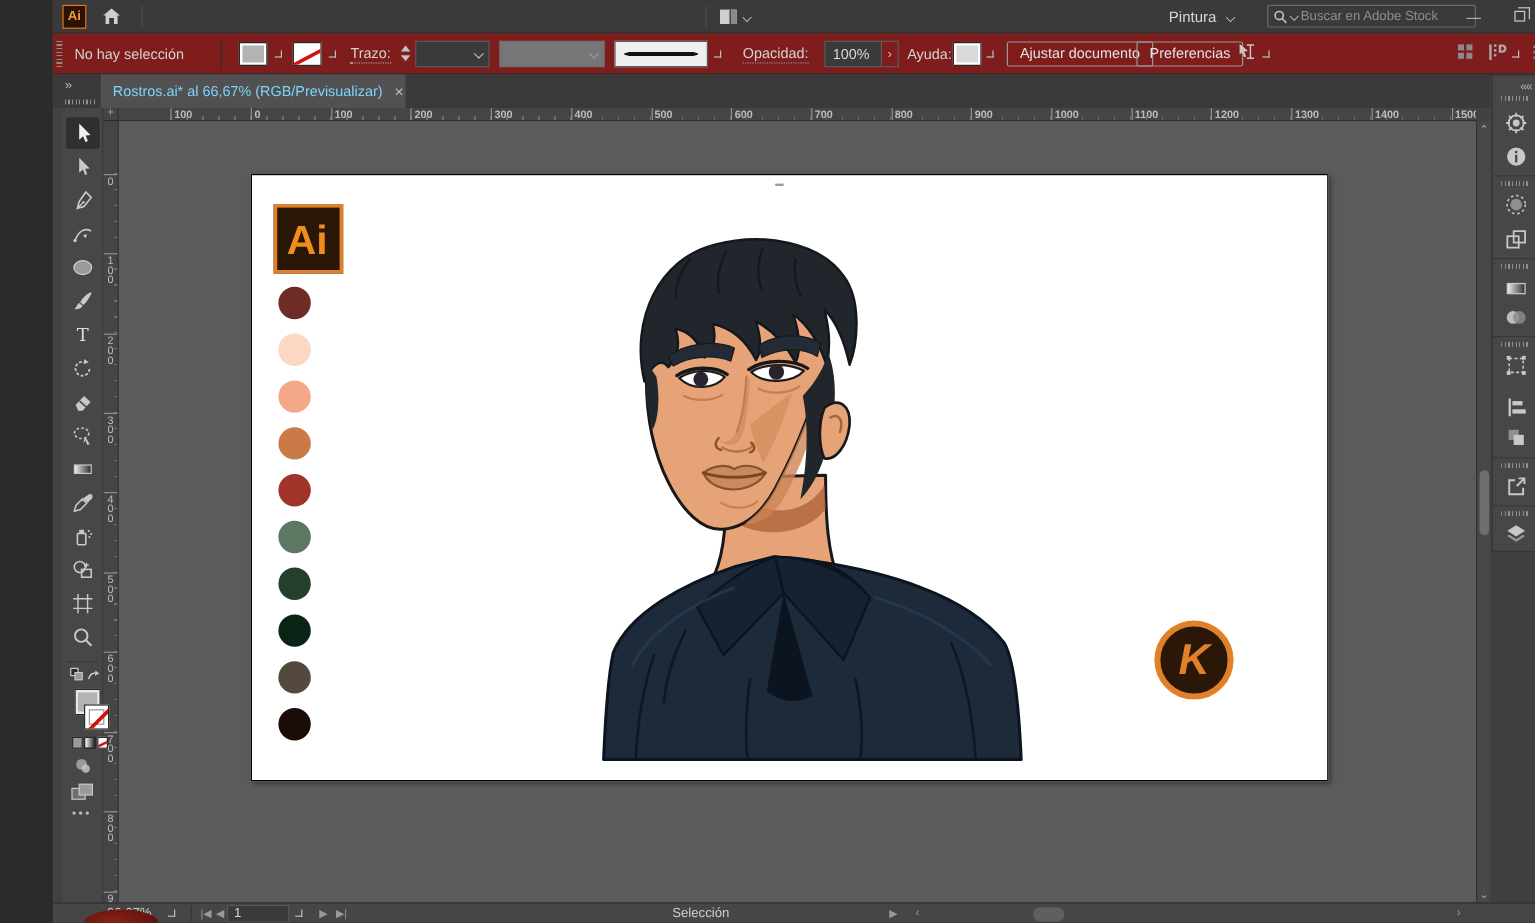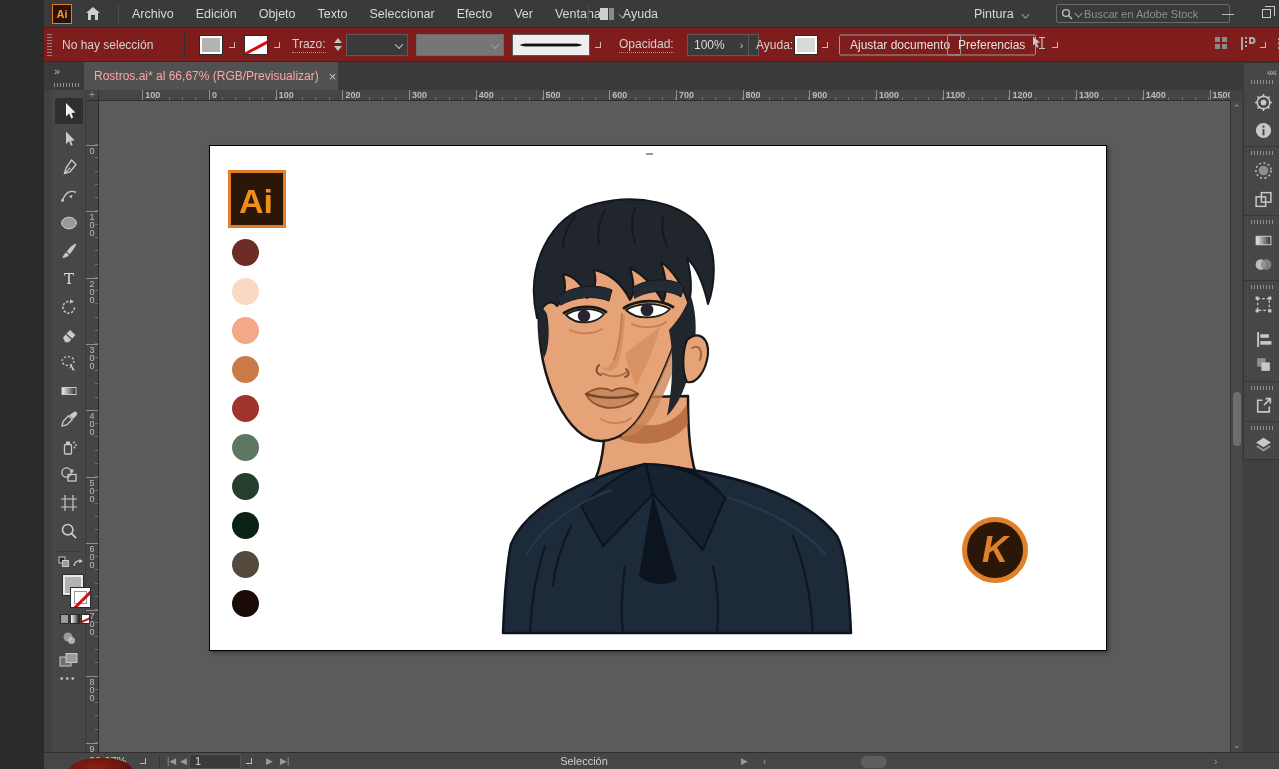--- a/index.html
+++ b/index.html
@@ -143,17 +143,6 @@
         </svg>
     </div>
     <div class="tb-divider" style="left:74px"></div>
-    <nav class="menubar" id="menubar">
-        <span class="menu-item">Archivo</span>
-        <span class="menu-item">Edición</span>
-        <span class="menu-item">Objeto</span>
-        <span class="menu-item">Texto</span>
-        <span class="menu-item">Seleccionar</span>
-        <span class="menu-item">Efecto</span>
-        <span class="menu-item">Ver</span>
-        <span class="menu-item">Ventana</span>
-        <span class="menu-item">Ayuda</span>
-      </nav>
     <div class="tb-divider" style="left:544px"></div>
     <div class="layout-switch">
       <span class="layout-glyph"></span>

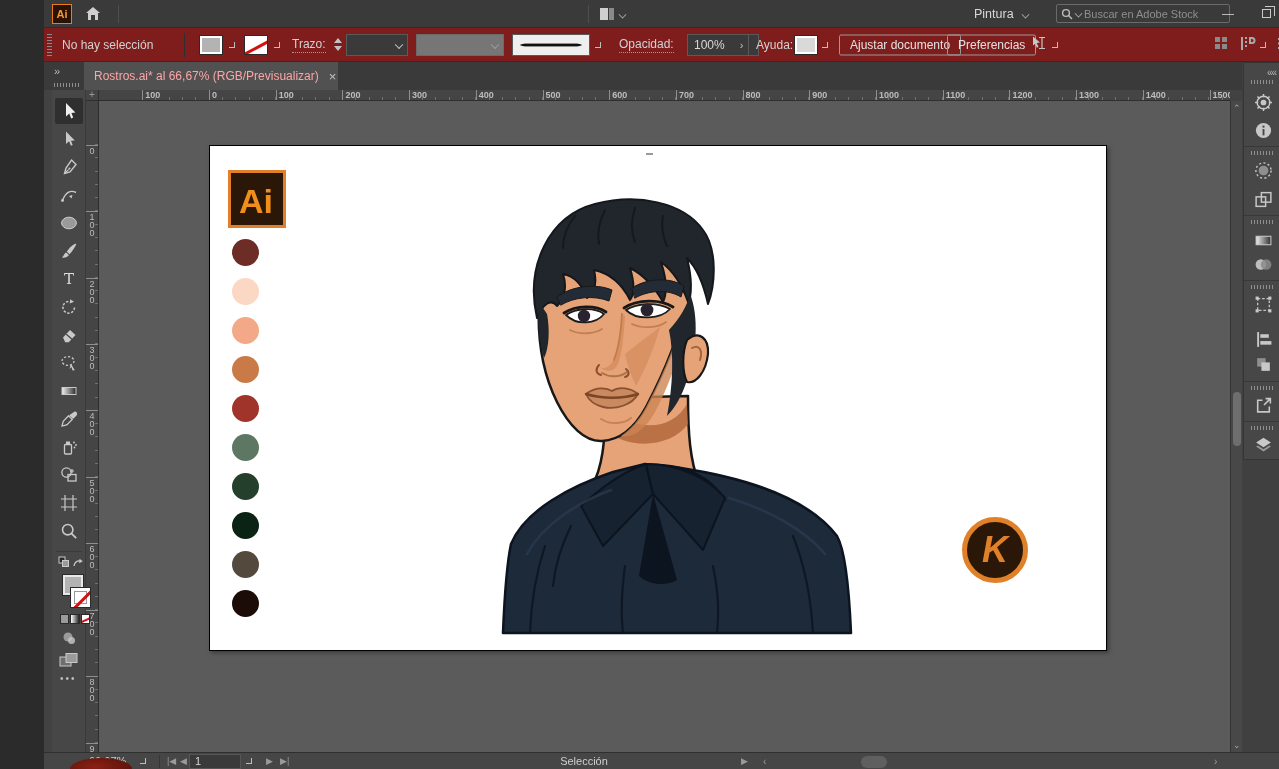--- a/index.html
+++ b/index.html
@@ -191,7 +191,7 @@
       </div>
     <span class="vcenter mini-chev" style="left:551px"></span>
     <span class="vcenter dotted-label" style="left:575px">Opacidad:</span>
-    <div class="vcenter valuebox" style="left:643px;width:72px">100%</div>
+    <div class="vcenter valuebox" style="left:643px;width:48px">100%</div>
     <div class="vcenter nextbox" style="left:691px">›</div>
     <span class="vcenter" style="left:712px;color:#d2d2d2">Ayuda:</span>
     <div class="vcenter chip" style="left:750px;background:#d9d9d9"></div>

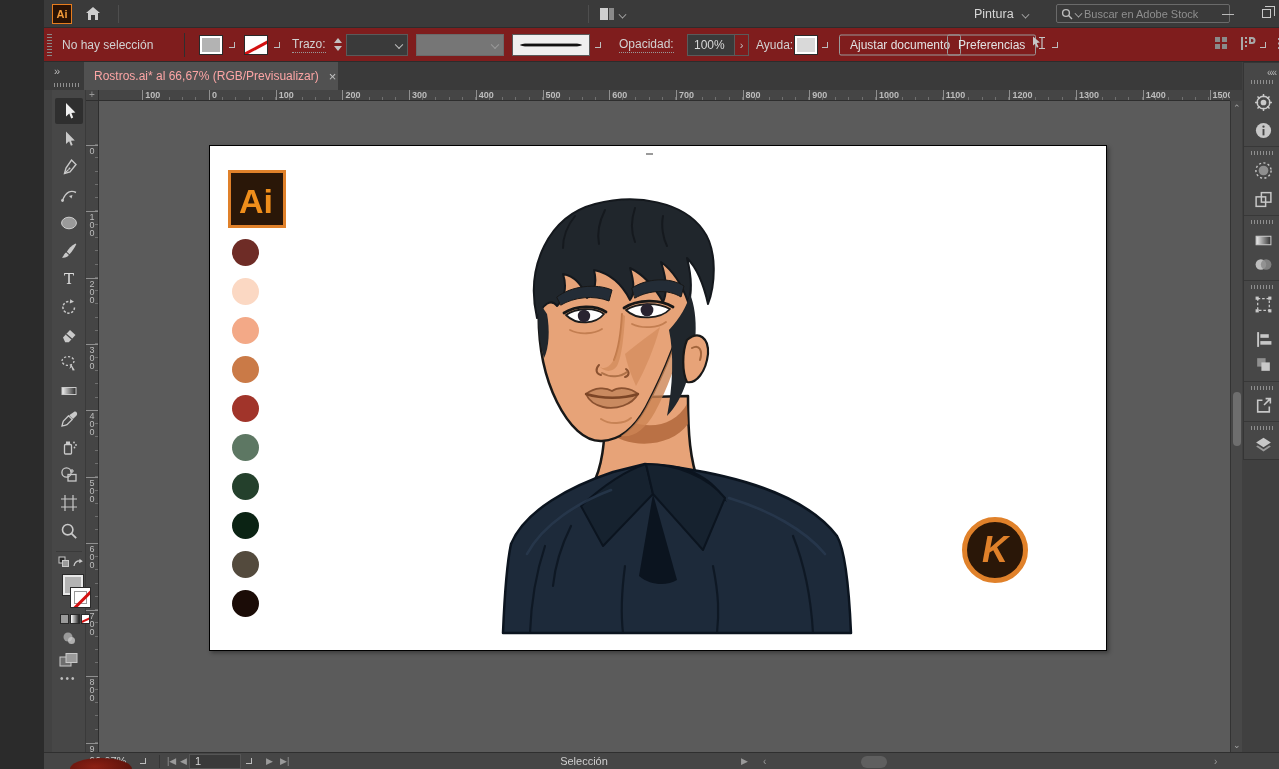--- a/index.html
+++ b/index.html
@@ -62,7 +62,7 @@
   .edge-expand{position:absolute;left:10px;top:3px;color:#b9b9b9;font-size:11px;letter-spacing:-2px;}
   .edge-grip{position:absolute;left:10px;top:21px;width:26px;height:4px;background:repeating-linear-gradient(to right,#8f8f8f 0 1px,transparent 1px 3px);}
   .doctab{position:absolute;left:40px;top:0;width:254px;height:28px;background:#515151;display:flex;align-items:center;padding:0 10px;gap:10px;}
-  .doctab .title{color:#fca5a5;font-size:12px;white-space:nowrap;}
+  .doctab .title{color:#7dd3fc;font-size:12px;white-space:nowrap;}
   .doctab .close{color:#c2c2c2;font-size:13px;line-height:1;}
 
   

